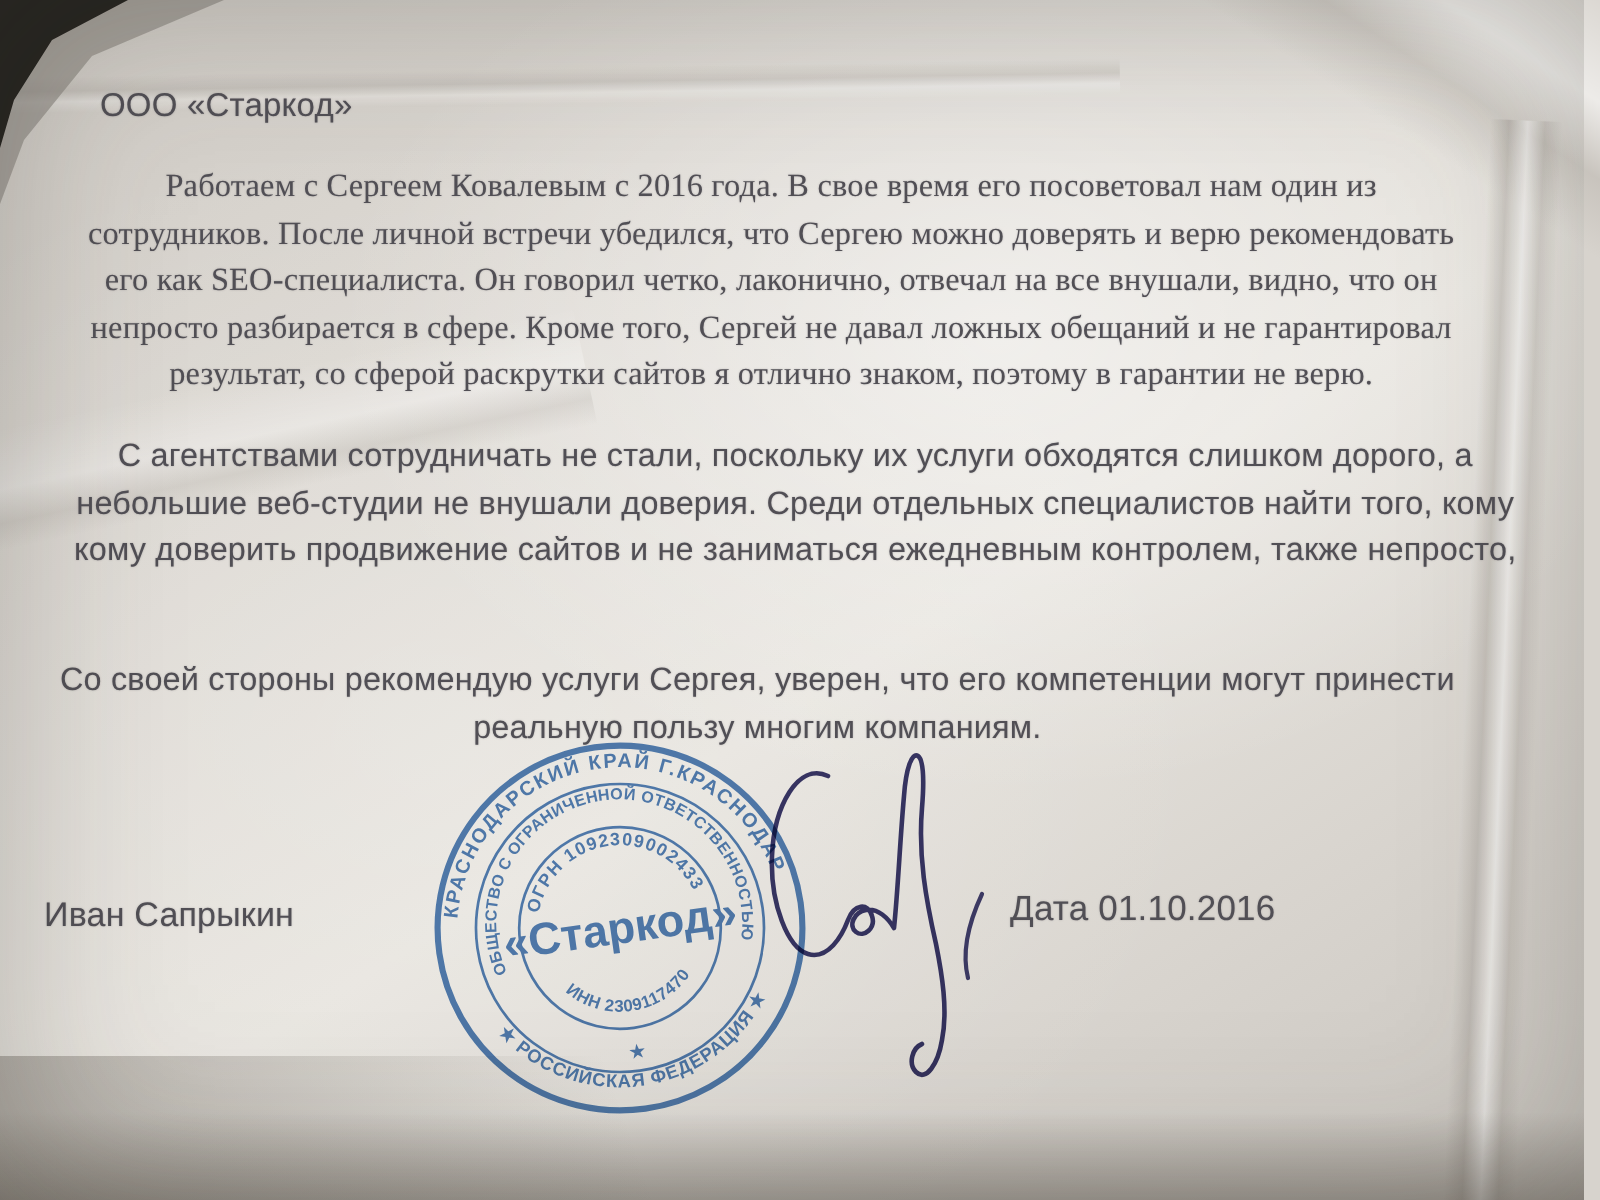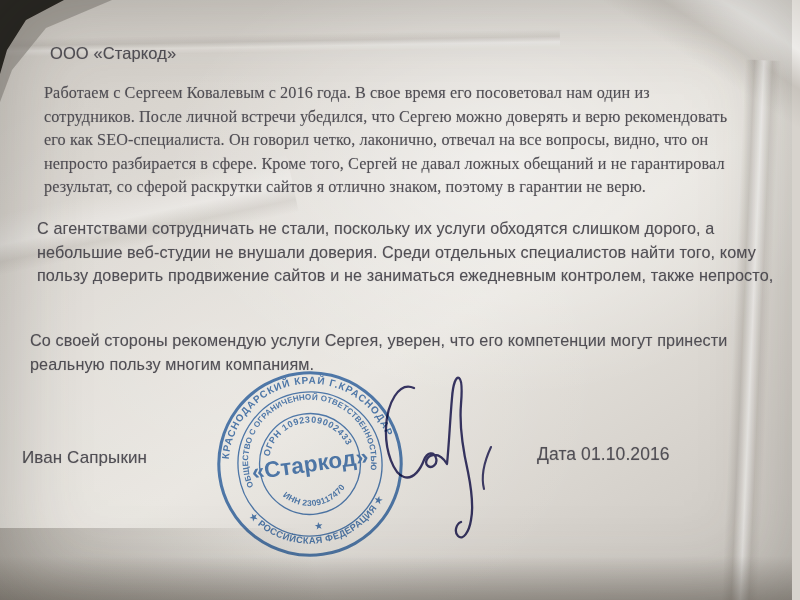--- a/index.html
+++ b/index.html
@@ -5,7 +5,7 @@
   html,body{margin:0;padding:0;}
   body{width:800px;height:600px;overflow:hidden;position:relative;
        font-family:"Liberation Sans",sans-serif;background:#d7d3cd;}
-  .photo{position:absolute;inset:0;width:792px;height:600px;}
+  .photo{position:absolute;inset:0;width:792px;height:600px;text-align:center;}
 
   
   .paper{position:absolute;inset:0;

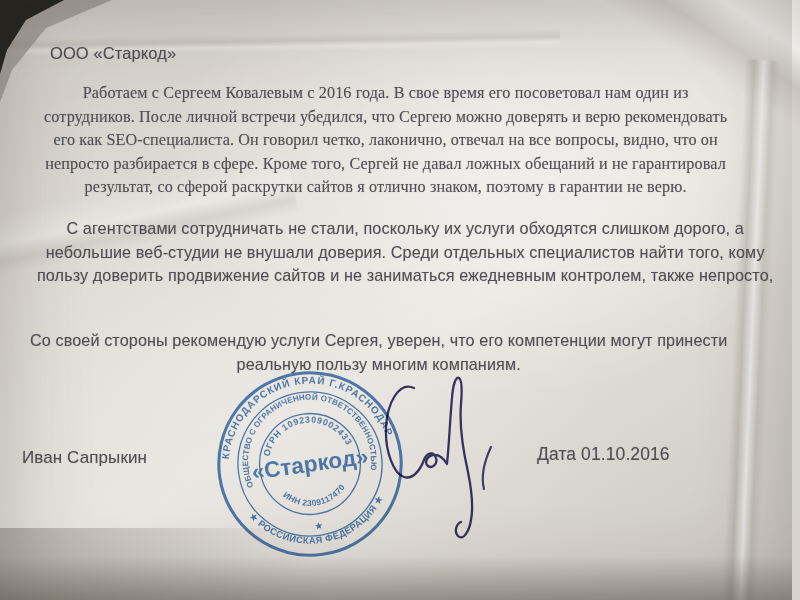--- a/index.html
+++ b/index.html
@@ -84,7 +84,7 @@
   <div class="txt p1">
     <div class="line">Работаем с Сергеем Ковалевым с 2016 года. В свое время его посоветовал нам один из</div>
     <div class="line">сотрудников. После личной встречи убедился, что Сергею можно доверять и верю рекомендовать</div>
-    <div class="line">его как SEO-специалиста. Он говорил четко, лаконично, отвечал на все вопросы, видно, что он</div>
+    <div class="line">его как SEO-специалиста. Он говорил четко, лаконично, отвечал на все внушали, видно, что он</div>
     <div class="line">непросто разбирается в сфере. Кроме того, Сергей не давал ложных обещаний и не гарантировал</div>
     <div class="line">результат, со сферой раскрутки сайтов я отлично знаком, поэтому в гарантии не верю.</div>
   </div>

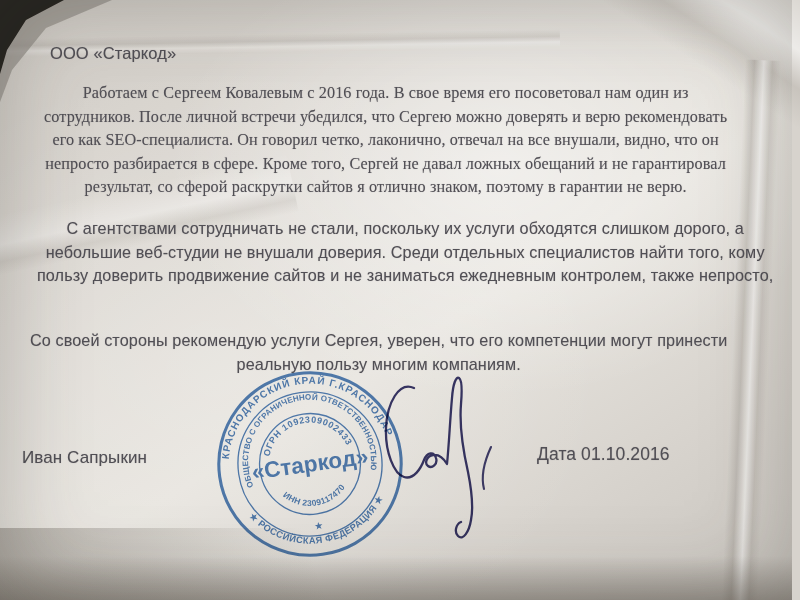--- a/index.html
+++ b/index.html
@@ -92,7 +92,7 @@
   <div class="txt p2">
     <div class="line">С агентствами сотрудничать не стали, поскольку их услуги обходятся слишком дорого, а</div>
     <div class="line">небольшие веб-студии не внушали доверия. Среди отдельных специалистов найти того, кому</div>
-    <div class="line">пользу доверить продвижение сайтов и не заниматься ежедневным контролем, также непросто,</div>
+    <div class="line">кому доверить продвижение сайтов и не заниматься ежедневным контролем, также непросто,</div>
   </div>
 
   <div class="txt p3">

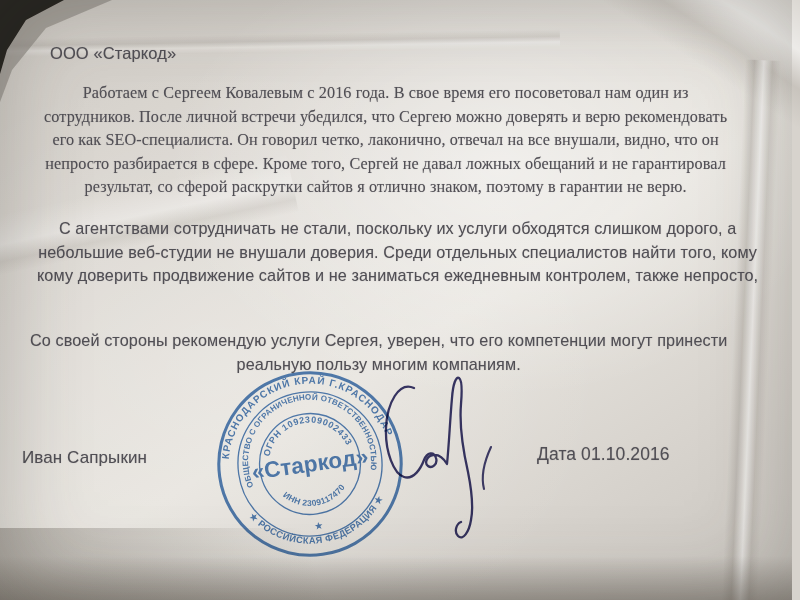--- a/index.html
+++ b/index.html
@@ -45,7 +45,7 @@
   .p2{left:37px;top:217px;font-size:16.2px;line-height:23.5px;}
   .p3{left:30px;top:329px;font-size:16.2px;line-height:23.5px;}
   .signatory{left:22px;top:448px;font-size:17px;}
-  .date{left:505px;top:444px;font-size:17.5px;margin-left:32px;}
+  .date{left:505px;top:444px;font-size:17.5px;}
 
   
   .stamp{position:absolute;left:214px;top:368px;width:192px;height:192px;

